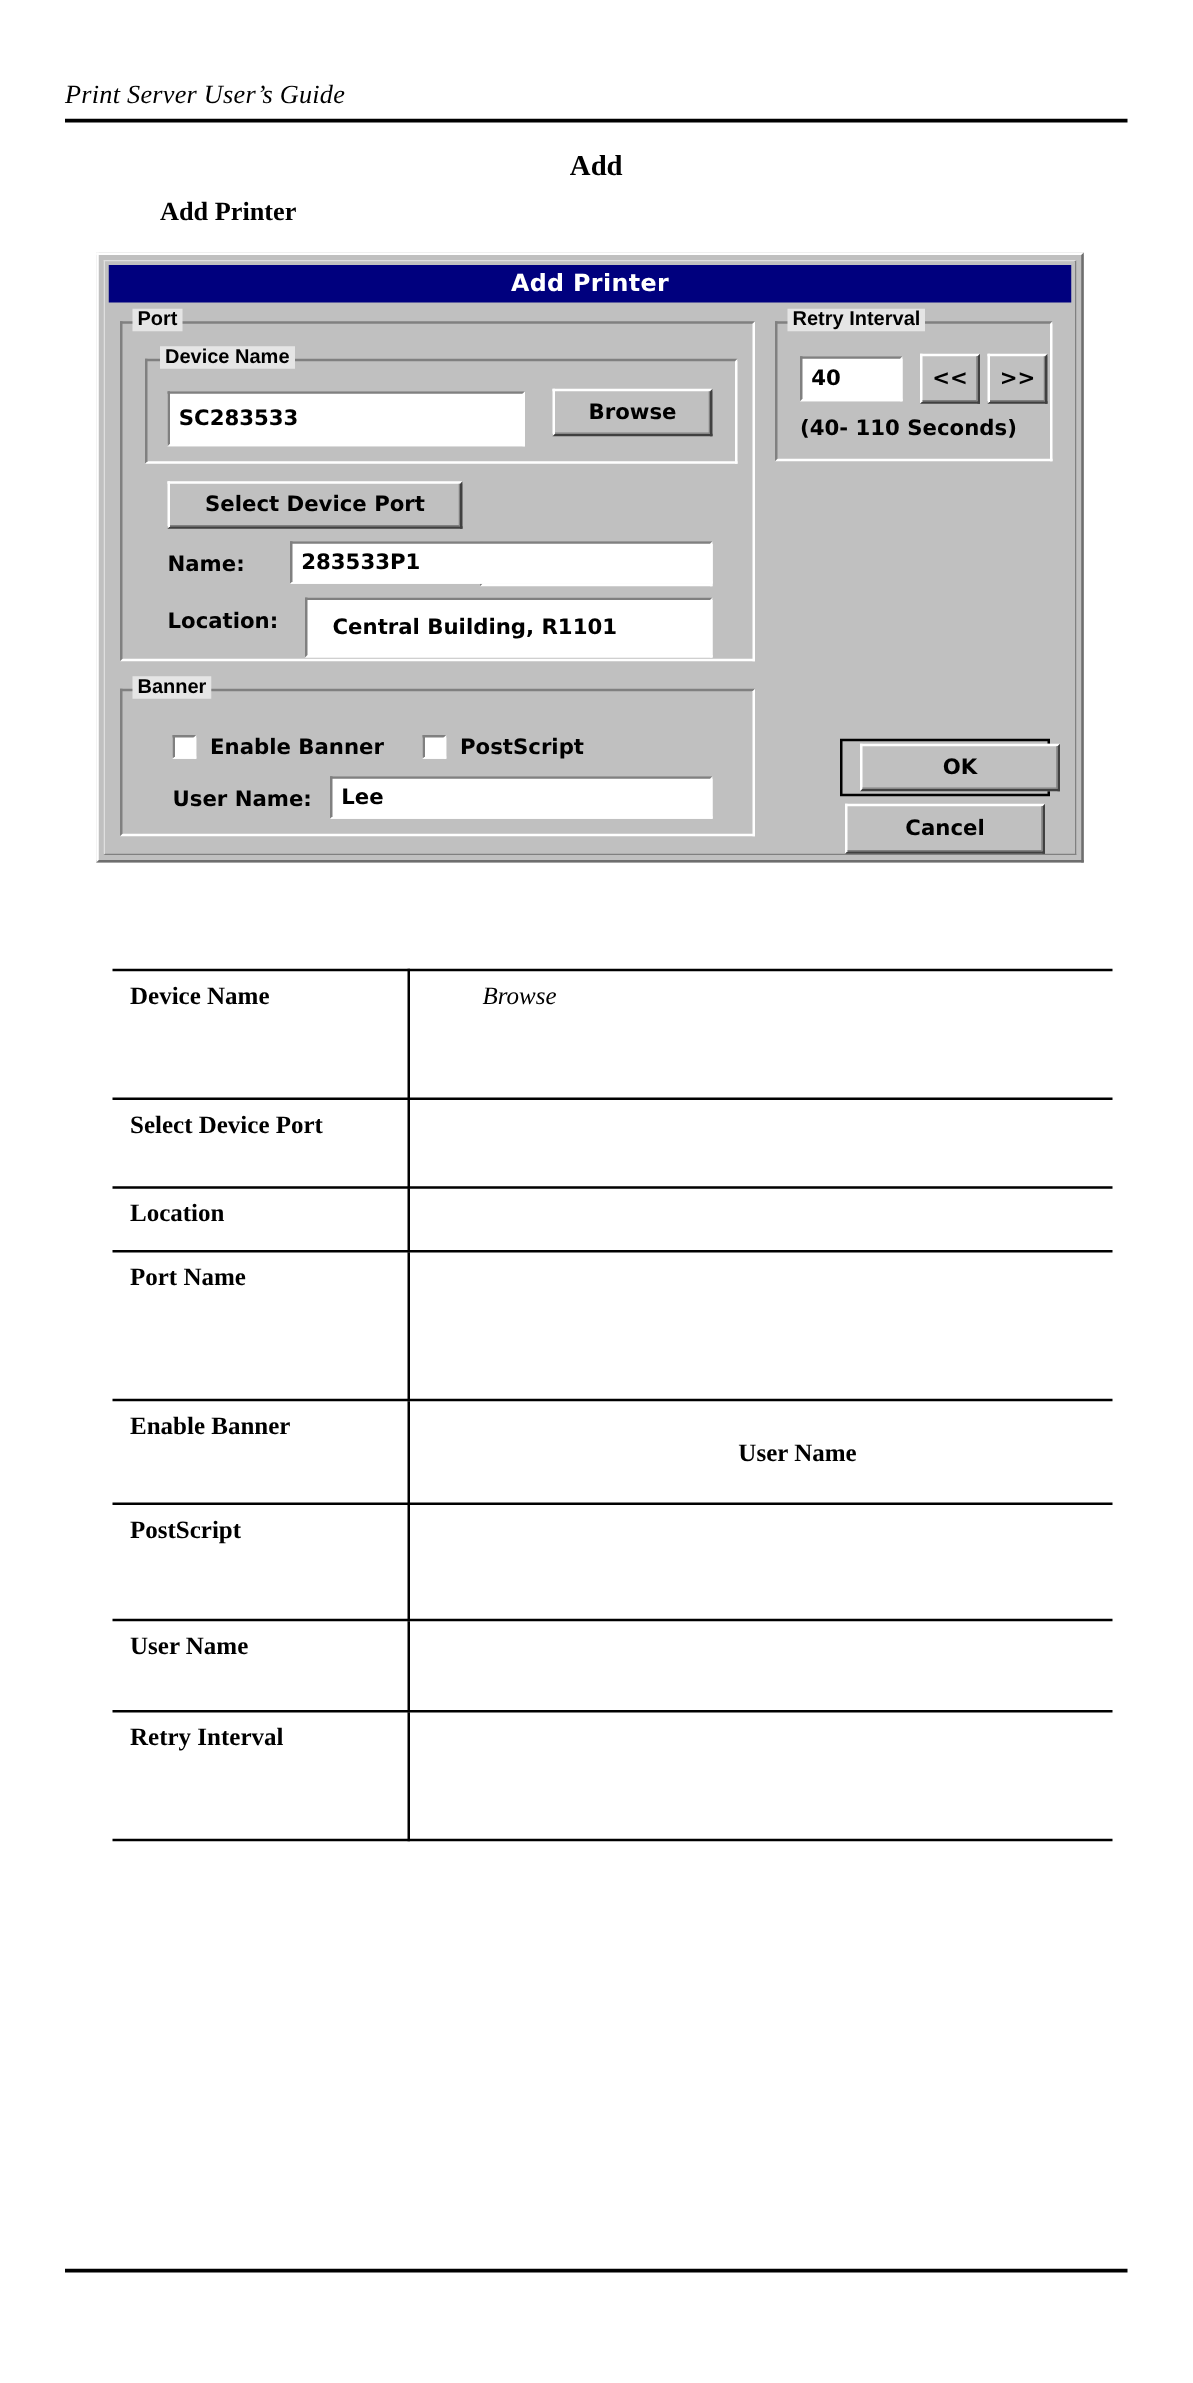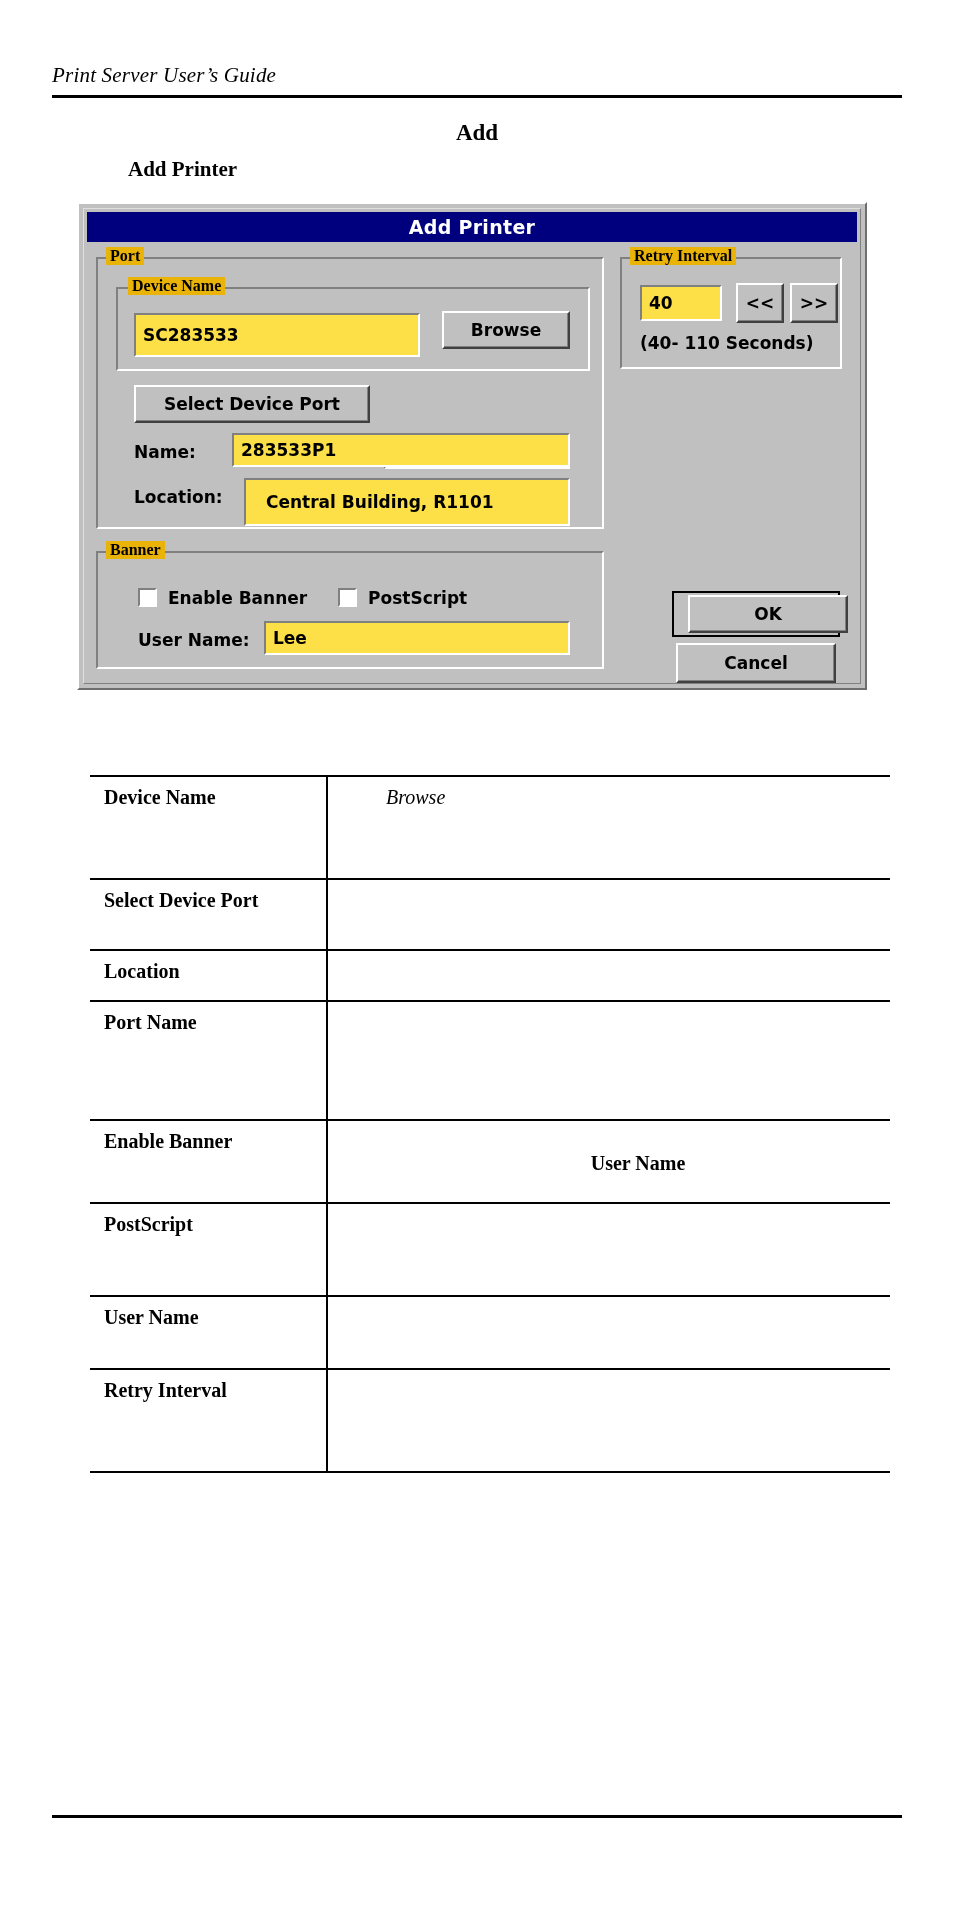--- a/index.html
+++ b/index.html
@@ -119,8 +119,8 @@
   }
   .group-label {
     position: absolute;
-    background: #eab308;
-    font-family: Liberation Serif, serif;
+    background: #e5e5e5;
+    font-family: Liberation Sans, sans-serif;
     font-weight: bold;
     font-size: 16px;
     padding: 0 4px;

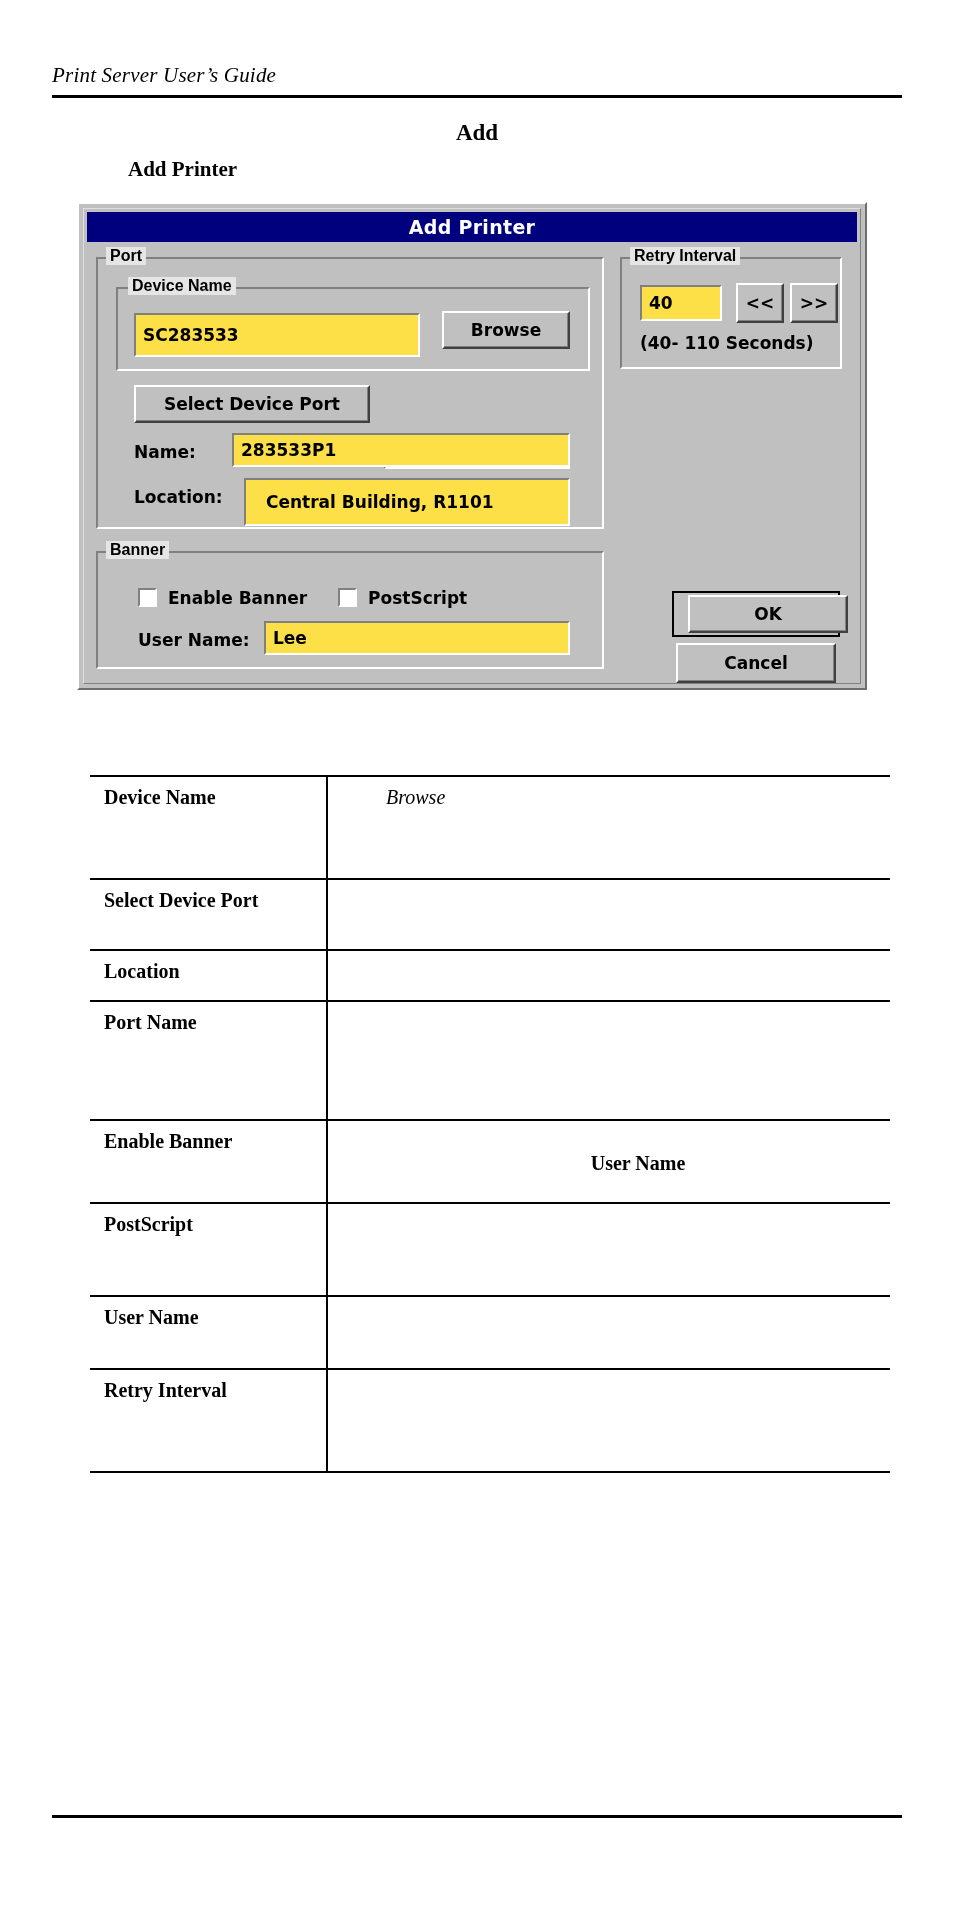--- a/index.html
+++ b/index.html
@@ -131,7 +131,7 @@
   
   .field {
     position: absolute;
-    background: #fde047;
+    background: #ffffff;
     border-top: 2px solid #808080;
     border-left: 2px solid #808080;
     border-right: 2px solid #ffffff;

